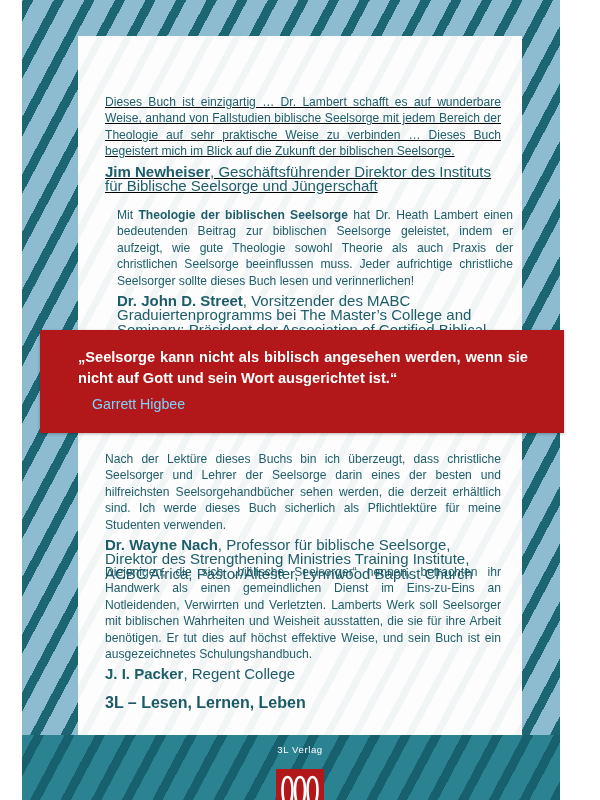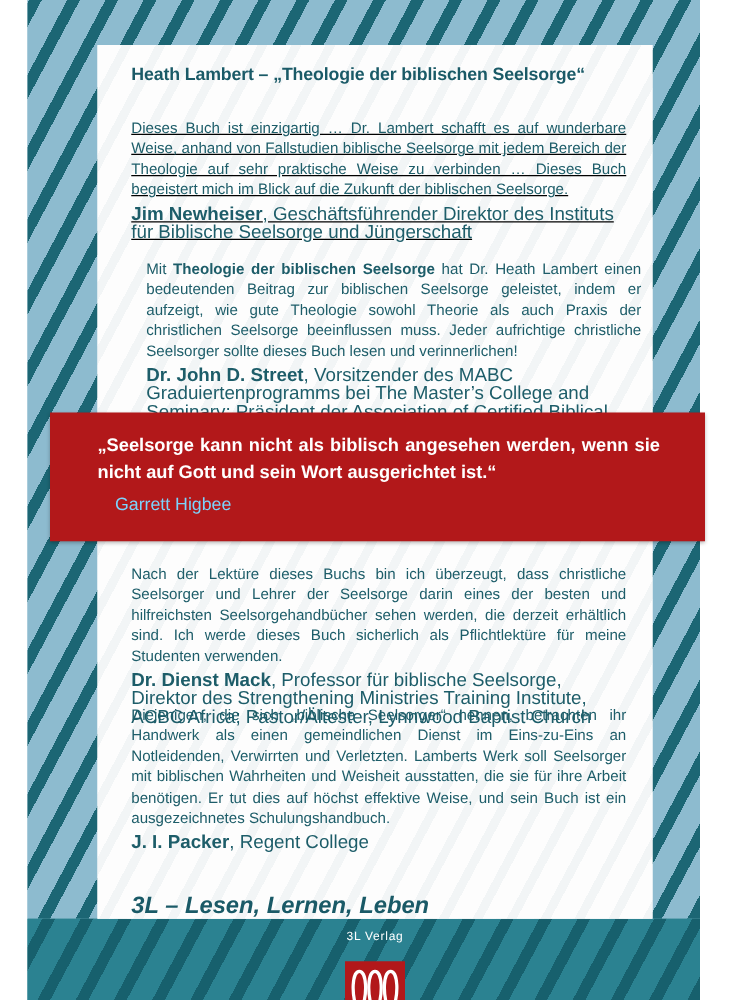--- a/index.html
+++ b/index.html
@@ -202,7 +202,6 @@
   <div class="panel">
     <div class="panel-inner">
 
-      <div class="headline">Heath Lambert – „Theologie der biblischen Seelsorge“</div>
 
       <div class="quote-block" style="top:58px;text-decoration:underline;">
         <p class="quote-text"><span>Dieses Buch ist einzigartig … Dr. Lambert schafft es auf wunderbare Weise, anhand von Fallstudien biblische Seelsorge mit jedem Bereich der Theologie auf sehr praktische Weise zu verbinden … Dieses Buch begeistert mich im Blick auf die Zukunft der biblischen Seelsorge.</span><b></b><span></span></p>

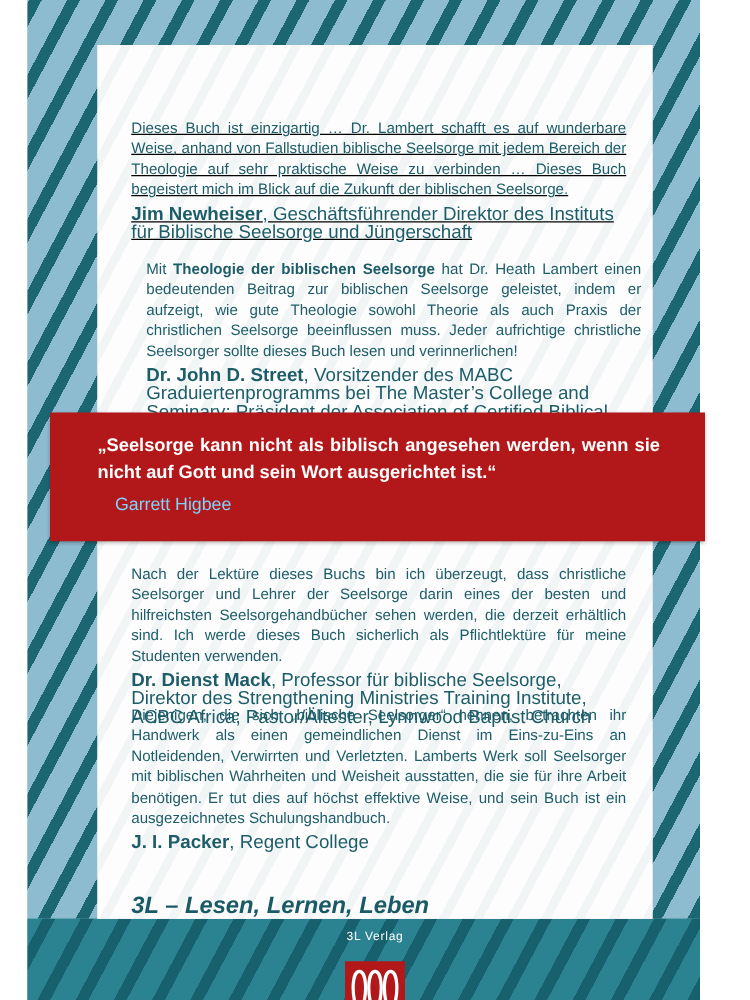--- a/index.html
+++ b/index.html
@@ -215,7 +215,7 @@
 
       <div class="quote-block" style="top:415px;">
         <p class="quote-text"><span>Nach der Lektüre dieses Buchs bin ich überzeugt, dass christliche Seelsorger und Lehrer der Seelsorge darin eines der besten und hilfreichsten Seelsorgehandbücher sehen werden, die derzeit erhältlich sind. Ich werde dieses Buch sicherlich als Pflichtlektüre für meine Studenten verwenden.</span><b></b><span></span></p>
-        <p class="quote-attr"><span class="who">Dr. Dienst Mack</span><span>, Professor für biblische Seelsorge, Direktor des Strengthening Ministries Training Institute, ACBC Africa; Pastor/Ältester, Lynnwood Baptist Church</span></p>
+        <p class="quote-attr"><span class="who">Dr. Wayne Nach</span><span>, Professor für biblische Seelsorge, Direktor des Strengthening Ministries Training Institute, ACBC Africa; Pastor/Ältester, Lynnwood Baptist Church</span></p>
       </div>
 
       <div class="quote-block" style="top:528px;">

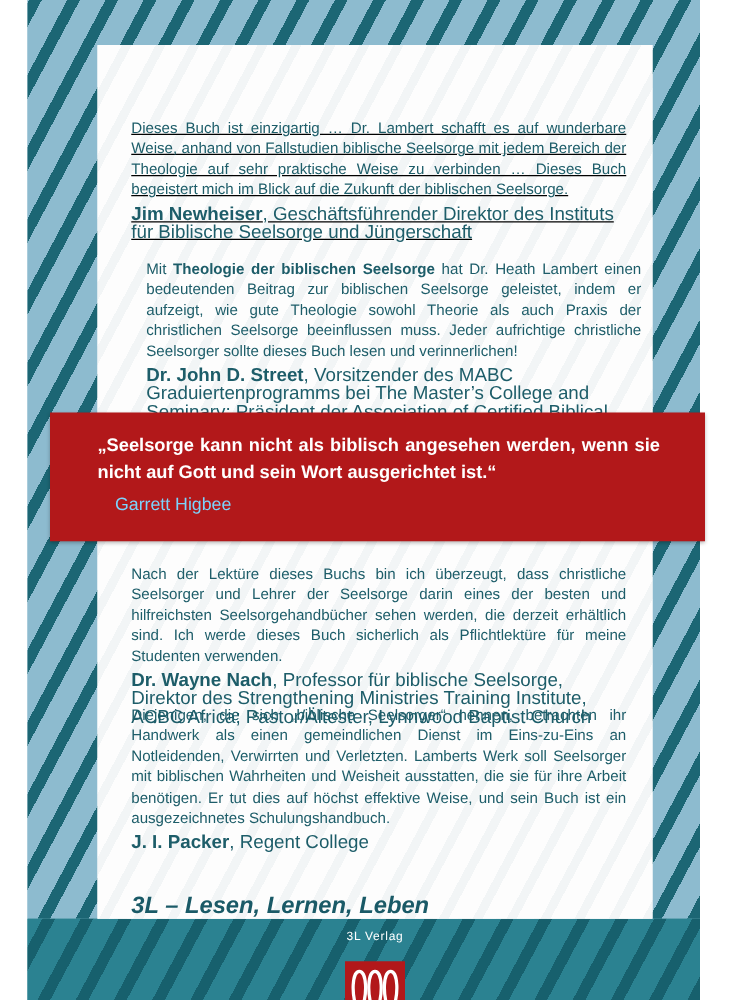--- a/index.html
+++ b/index.html
@@ -158,11 +158,10 @@
   .tagline {
     position: absolute;
     left: 27px;
-    top: 678px;
-    font-size: 19px;
+    top: 658px;
+    font-size: 16px;
     font-weight: bold;
     color: #1a5a67;
-    font-style: italic;
   }
 
   

